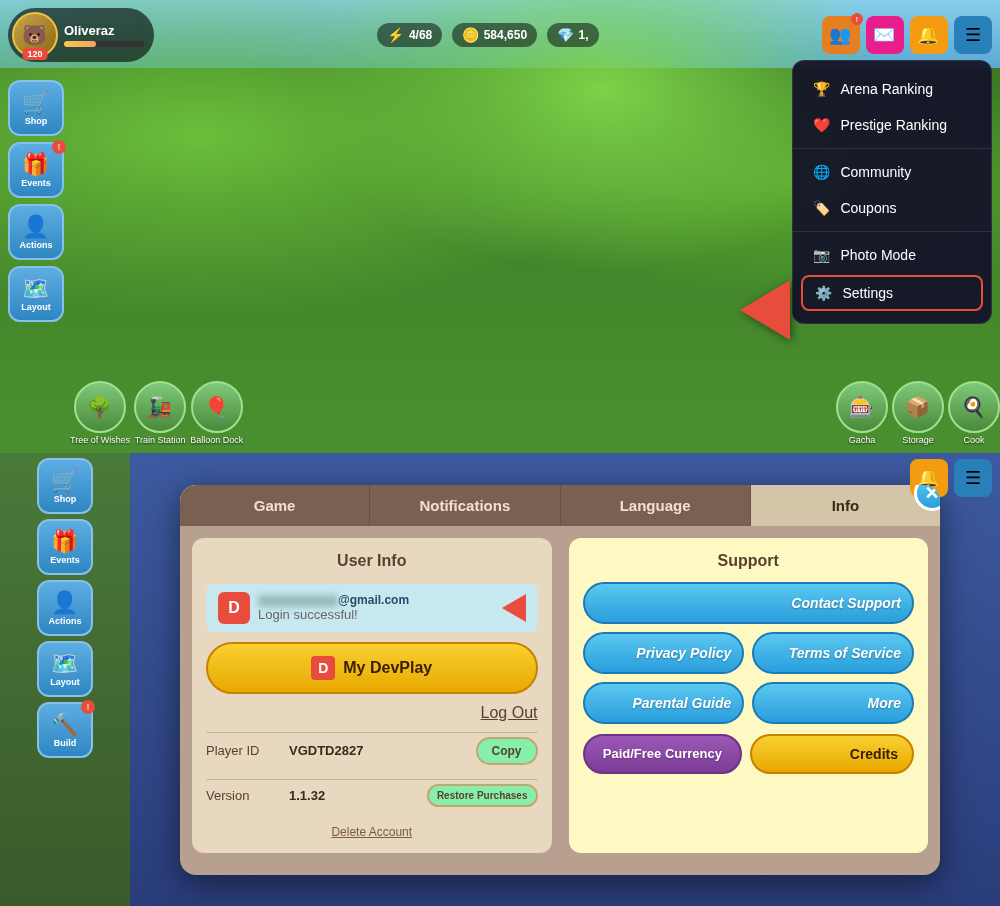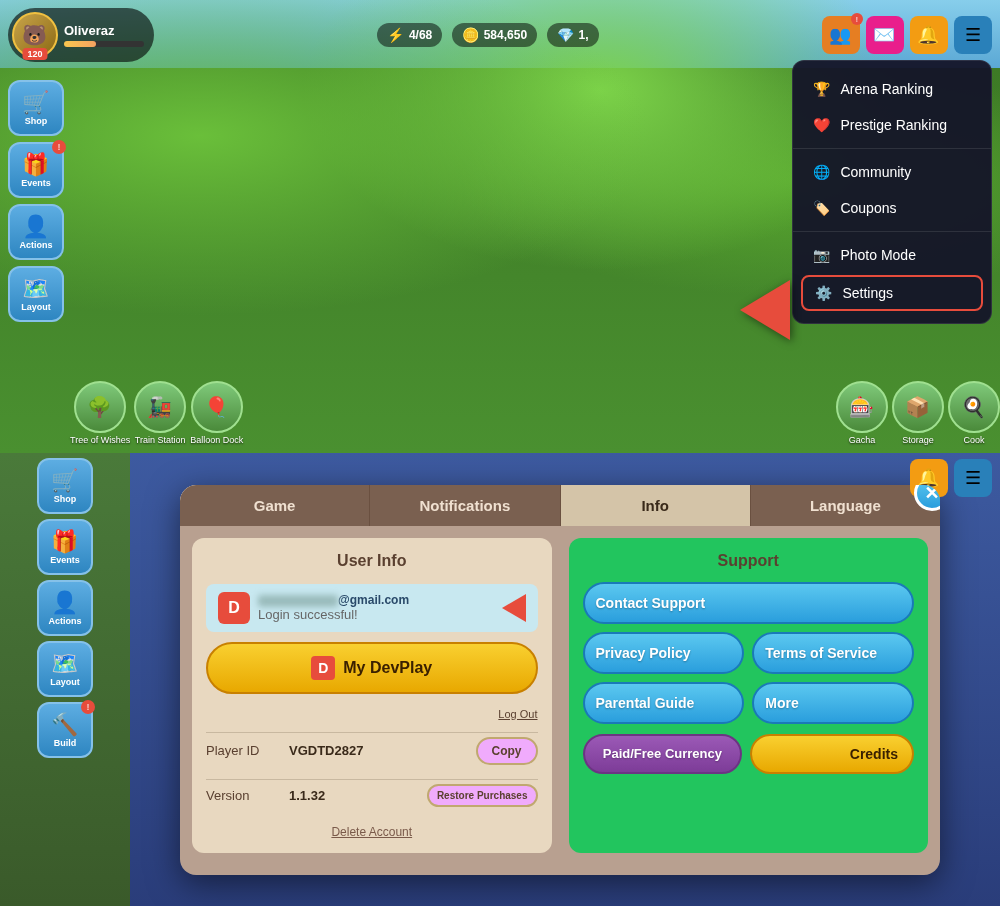--- a/index.html
+++ b/index.html
@@ -795,11 +795,11 @@
       <div class="tab">
         <span>Notifications</span>
       </div>
+      <div class="tab">
+        <span>Language</span>
+      </div>
       <div class="tab active">
         <span>Info</span>
-      </div>
-      <div class="tab">
-        <span>Language</span>
       </div>
     </div>
 

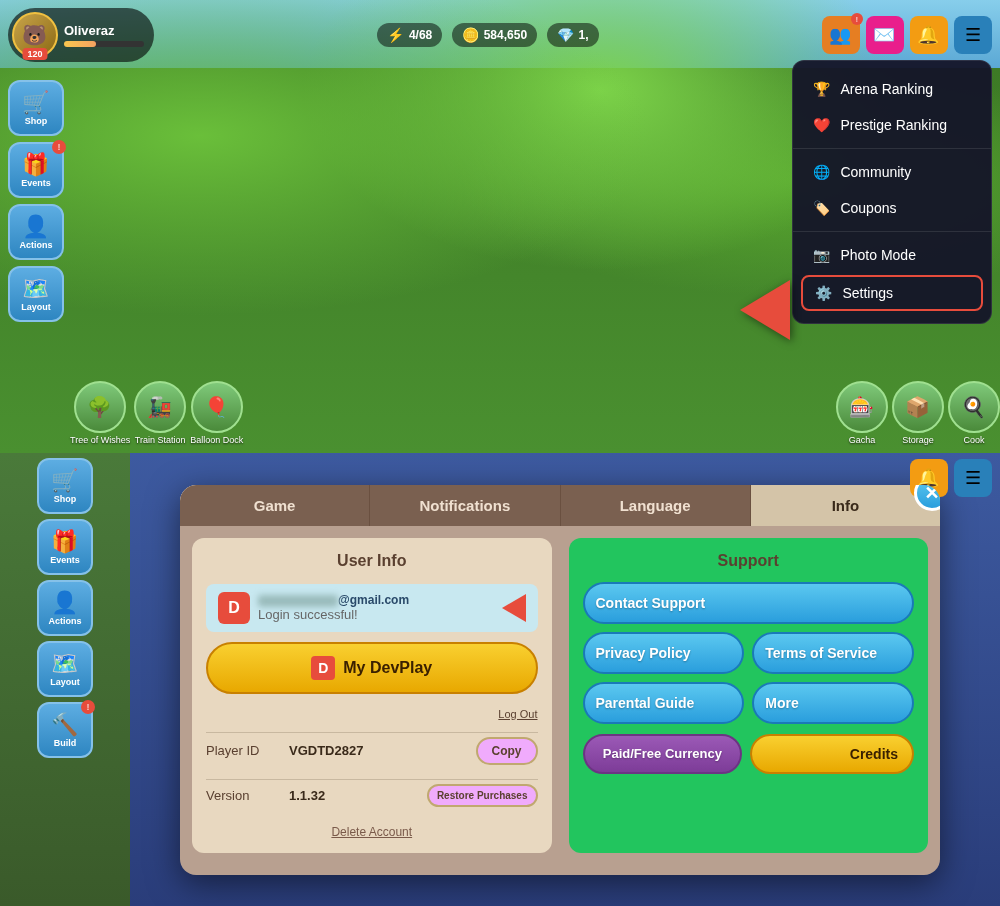--- a/index.html
+++ b/index.html
@@ -496,7 +496,7 @@
     
     .support-panel {
       flex: 1;
-      background: #22c55e;
+      background: #fef9c3;
       border-radius: 12px;
       padding: 14px;
       display: flex;

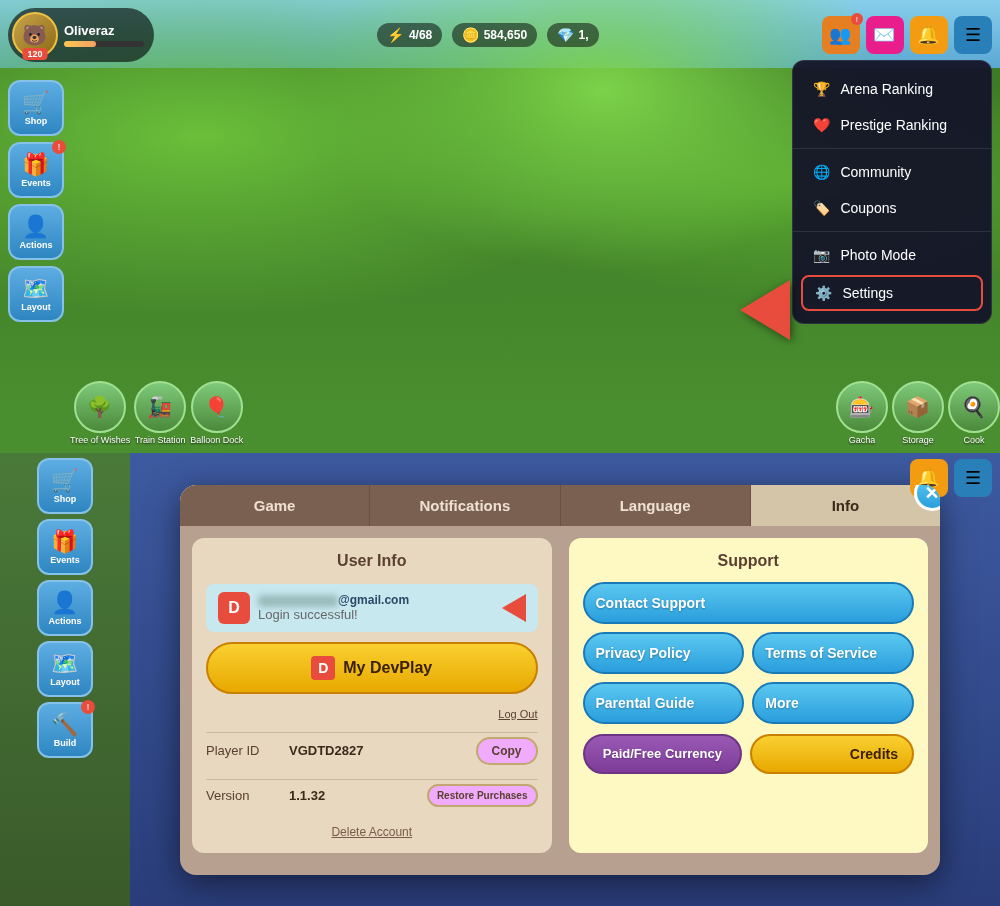--- a/index.html
+++ b/index.html
@@ -510,12 +510,13 @@
       border: 2px solid #1a7ab8;
       border-radius: 30px;
       padding: 11px;
-      text-align: left;
+      text-align: right;
       font-size: 14px;
       font-weight: bold;
       color: white;
       cursor: pointer;
       text-shadow: 0 1px 2px rgba(0,0,0,0.3);
+      font-style: italic;
     }
     .support-row {
       display: flex;

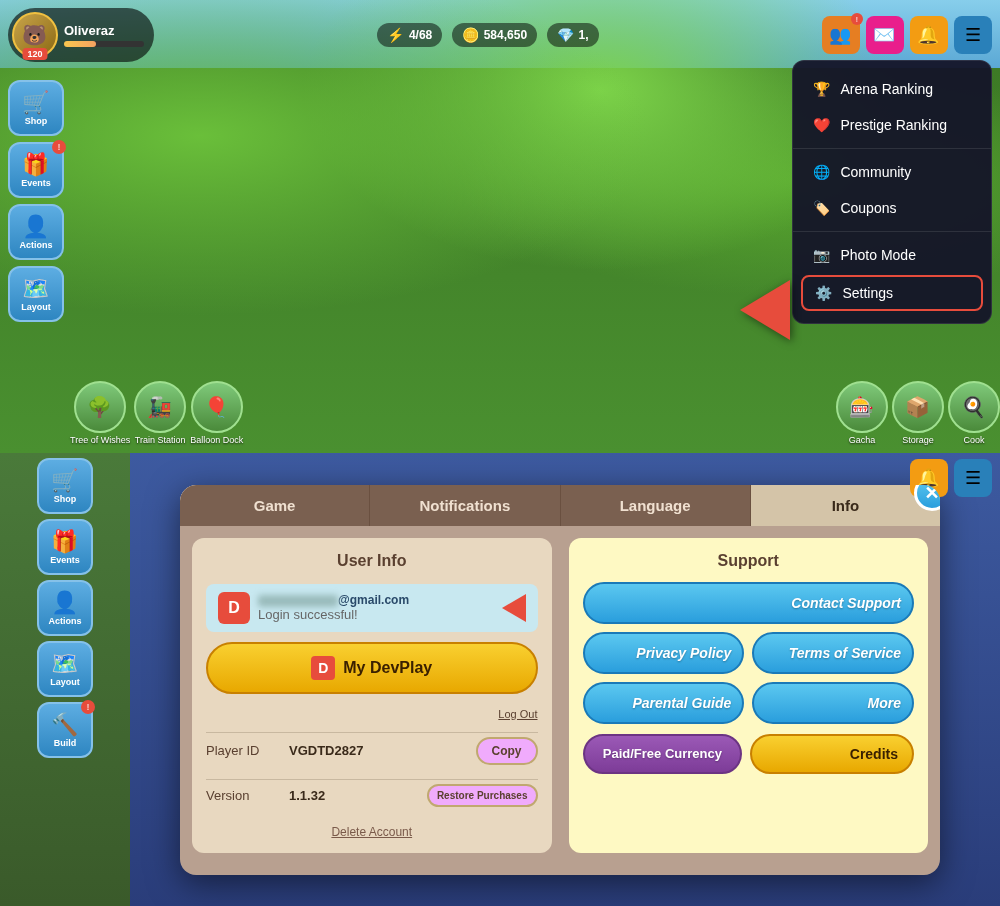--- a/index.html
+++ b/index.html
@@ -446,7 +446,7 @@
     }
     .logout-link {
       color: #5a4030;
-      font-size: 11px;
+      font-size: 16px;
       text-decoration: underline;
       cursor: pointer;
       padding-left: 41px;

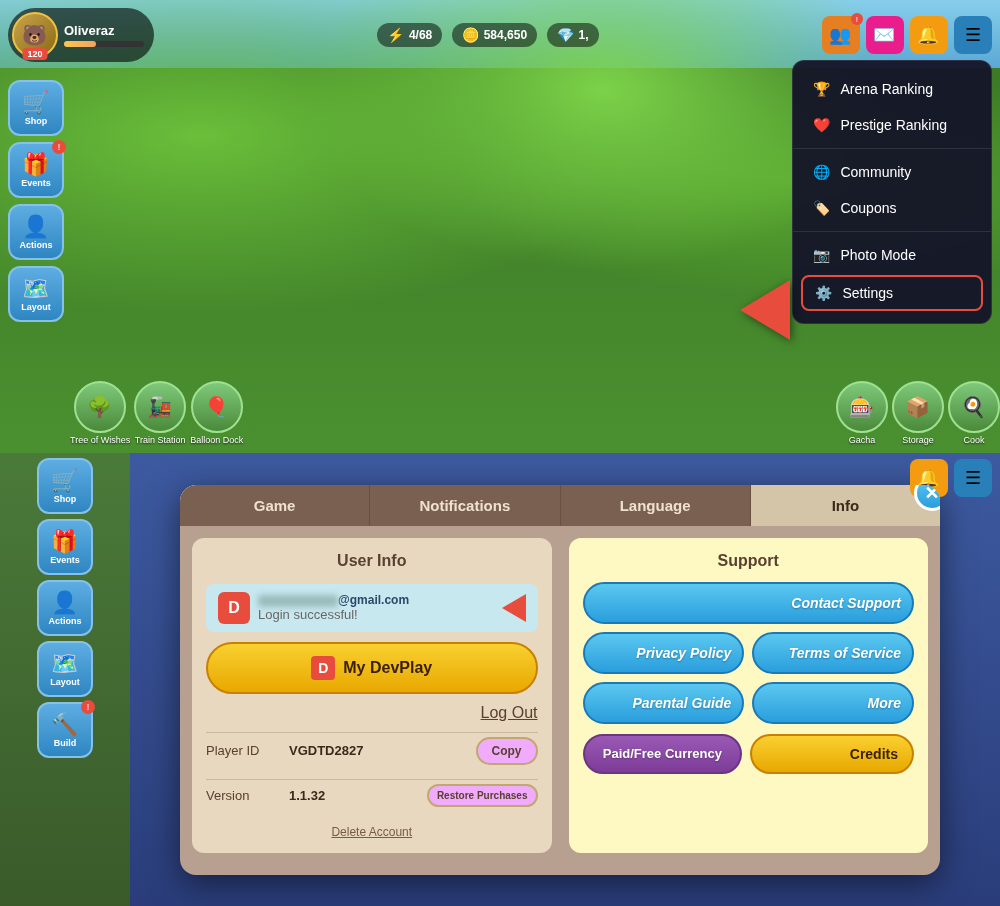--- a/index.html
+++ b/index.html
@@ -473,7 +473,7 @@
       flex: 1;
     }
     .info-btn {
-      background: #f0abfc;
+      background: #86efac;
       border: 2px solid #c0a870;
       border-radius: 20px;
       padding: 5px 14px;

